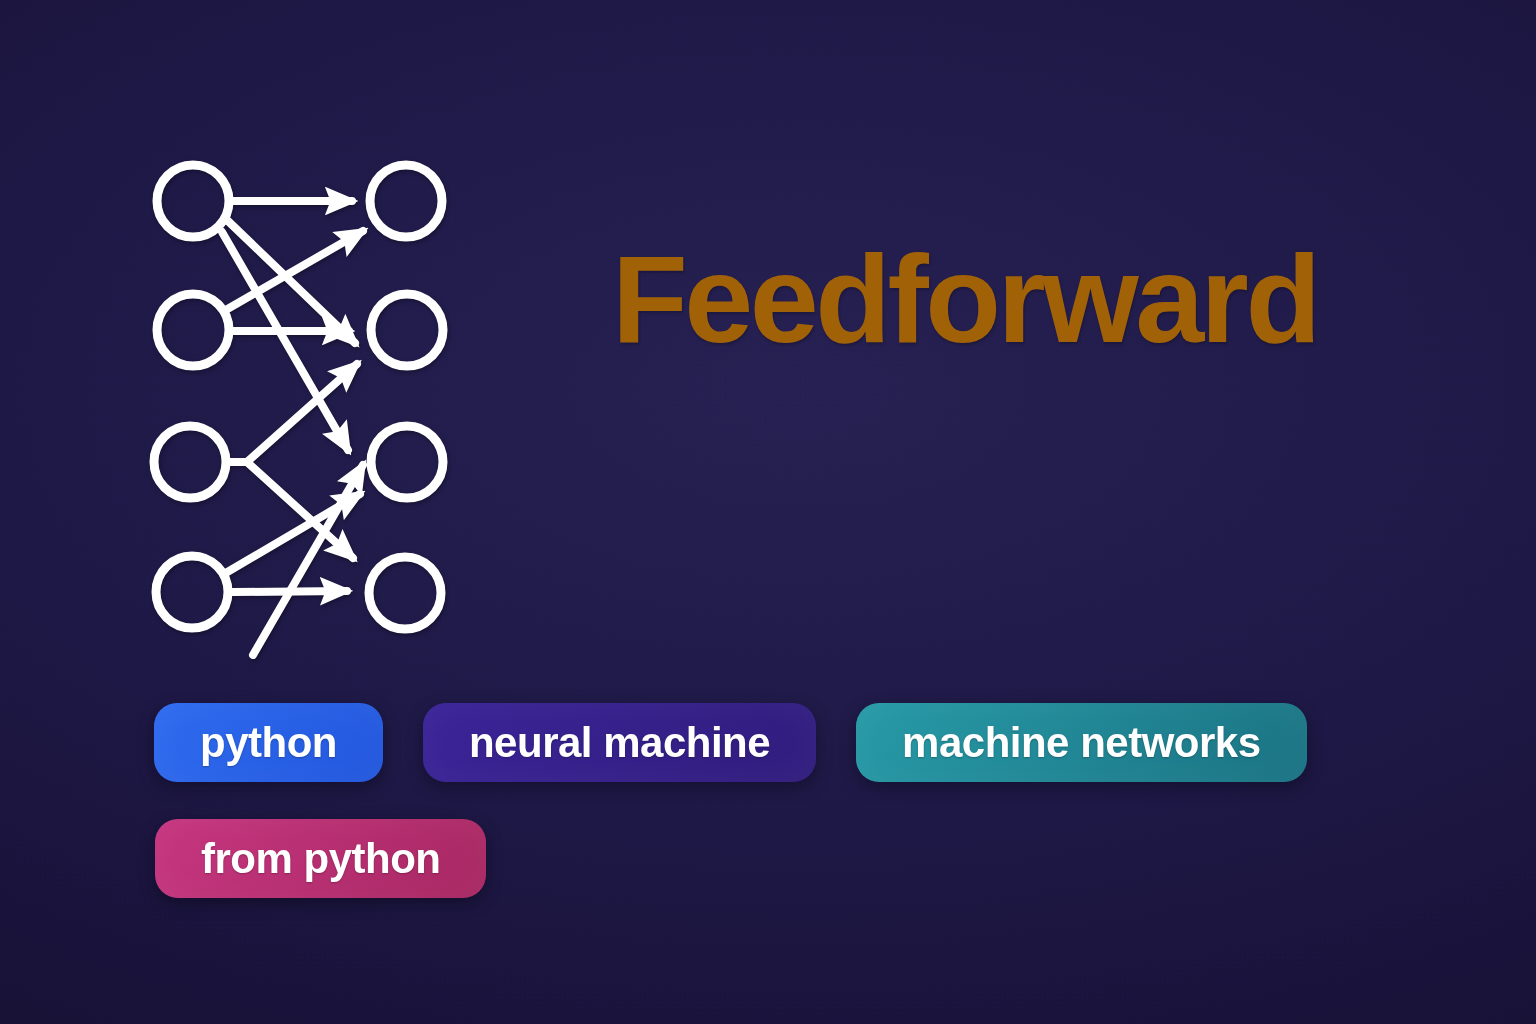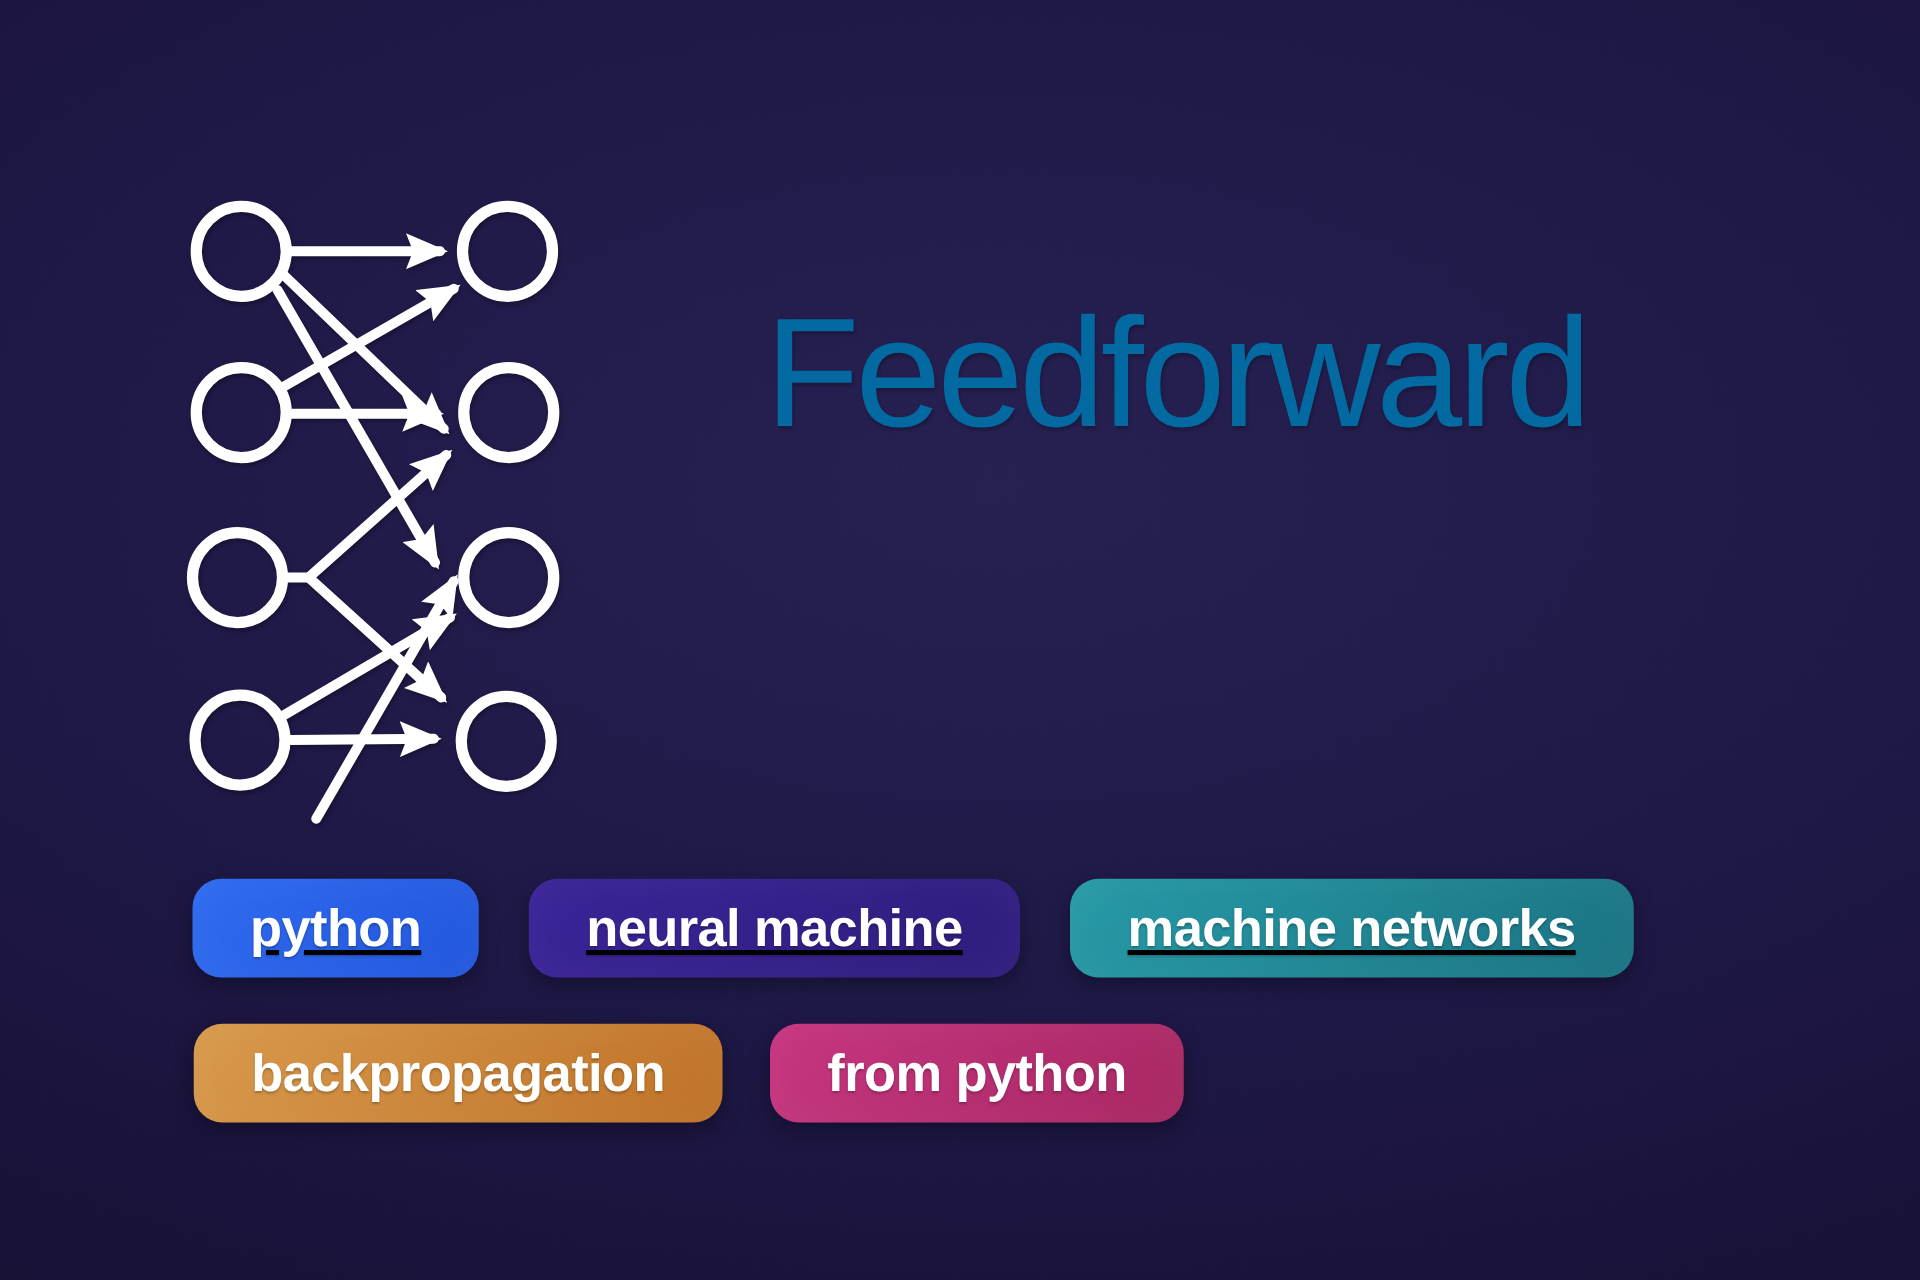--- a/index.html
+++ b/index.html
@@ -21,8 +21,8 @@
   .diagram-wrap svg { width: 100%; height: 100%; filter: drop-shadow(1px 2px 2px rgba(0,0,0,0.35)); }
   .title-block {
     position: absolute; left: 612px; top: 234px; width: 860px;
-    color: #0369a1;
-    font-size: 124px; font-weight: 400; letter-spacing: -3.5px; line-height: 131px;
+    color: #a16207;
+    font-size: 124px; font-weight: 700; letter-spacing: -3.5px; line-height: 131px;
     text-shadow: 1px 2px 3px rgba(0,0,0,0.25);
   }
   .title-line { white-space: nowrap; }

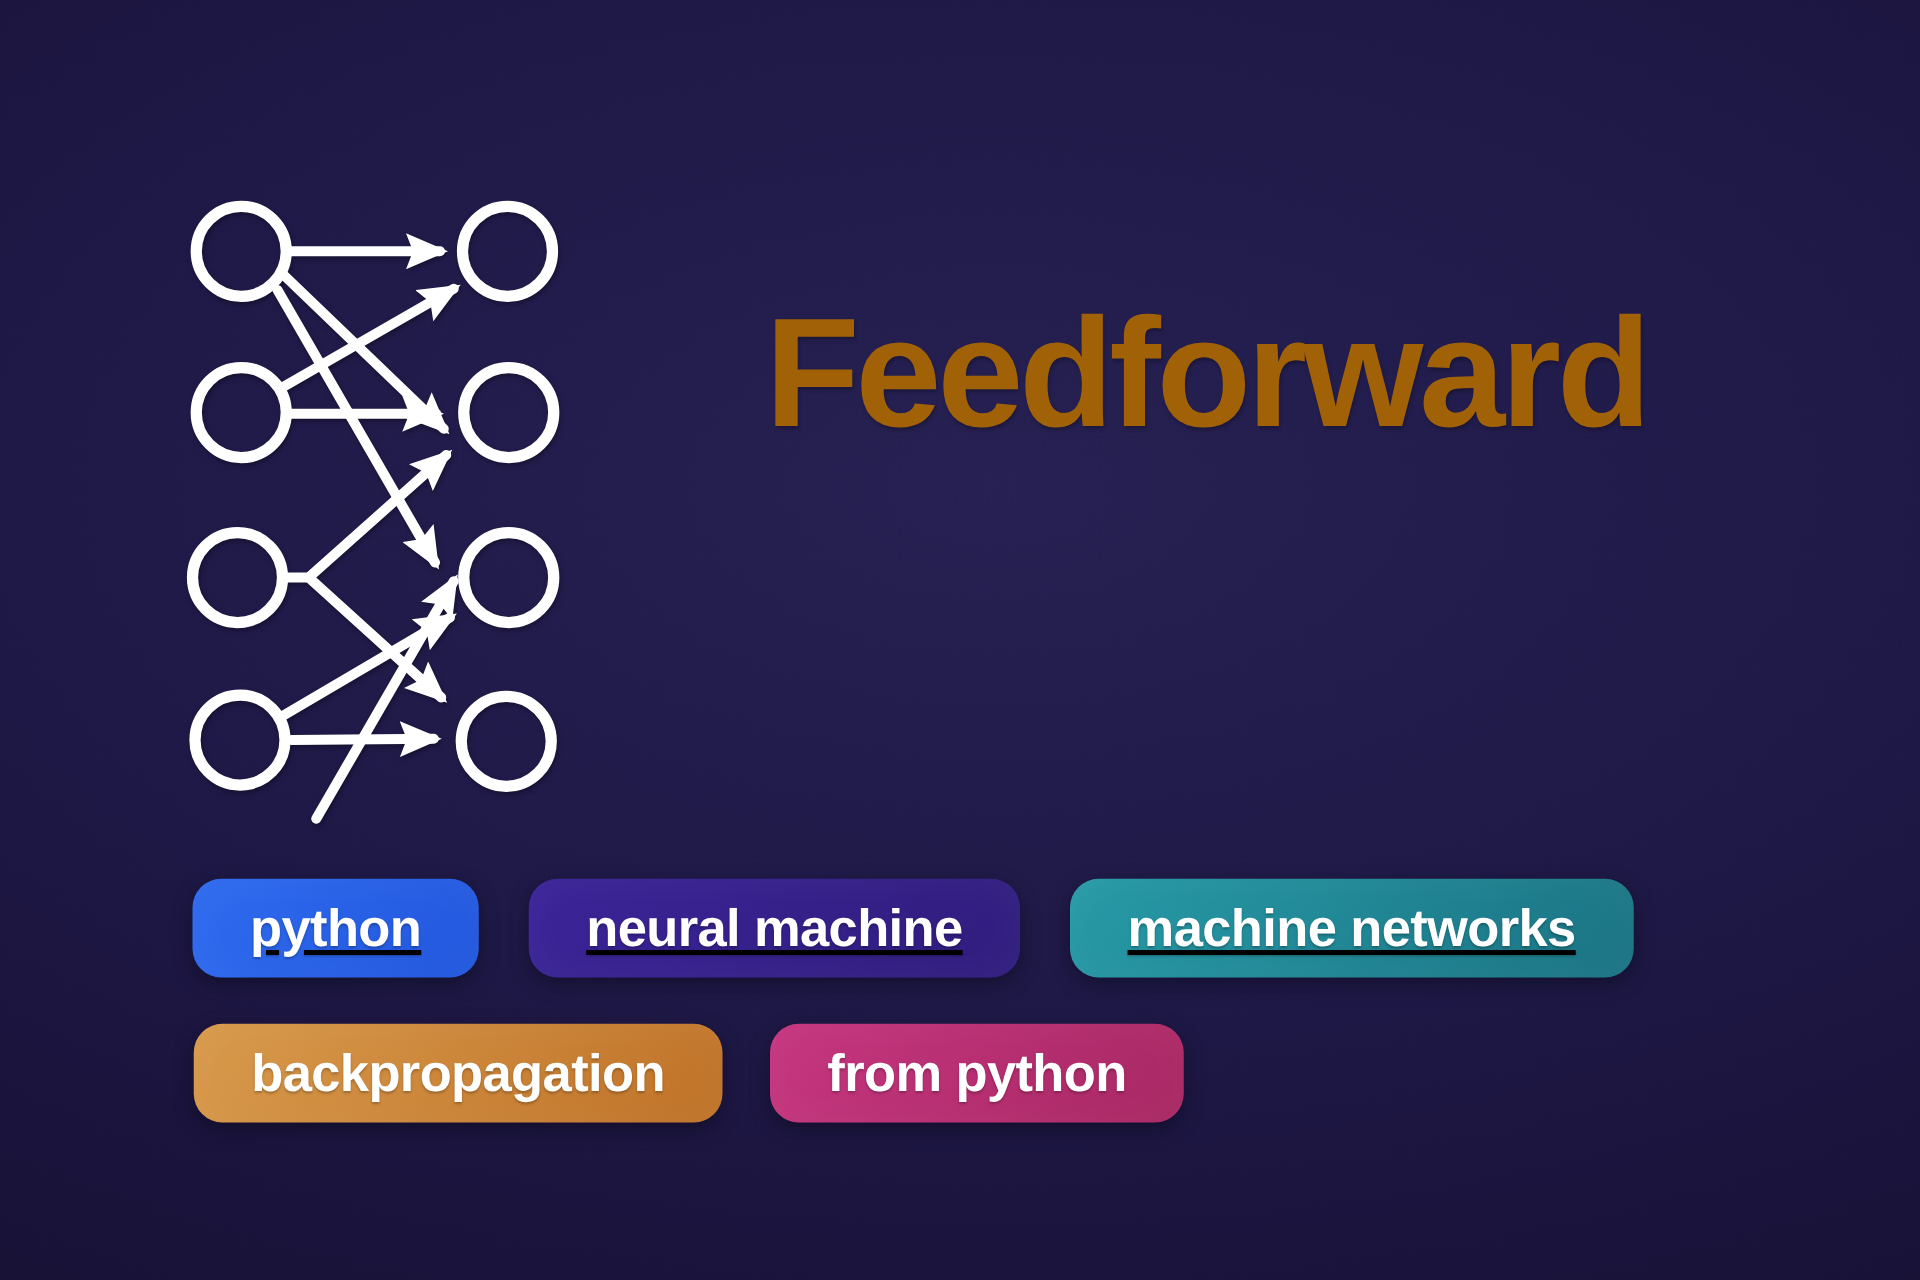--- a/index.html
+++ b/index.html
@@ -27,7 +27,7 @@
   }
   .title-line { white-space: nowrap; }
   .tag-row { position: absolute; display: flex; }
-  .tag-row-1 { left: 154px; top: 703px; gap: 40px; text-decoration: underline; }
+  .tag-row-1 { left: 154px; top: 703px; gap: 40px; }
   .tag-row-2 { left: 155px; top: 819px; gap: 38px; }
   .tag-pill {
     height: 79px; display: flex; align-items: center; justify-content: center;

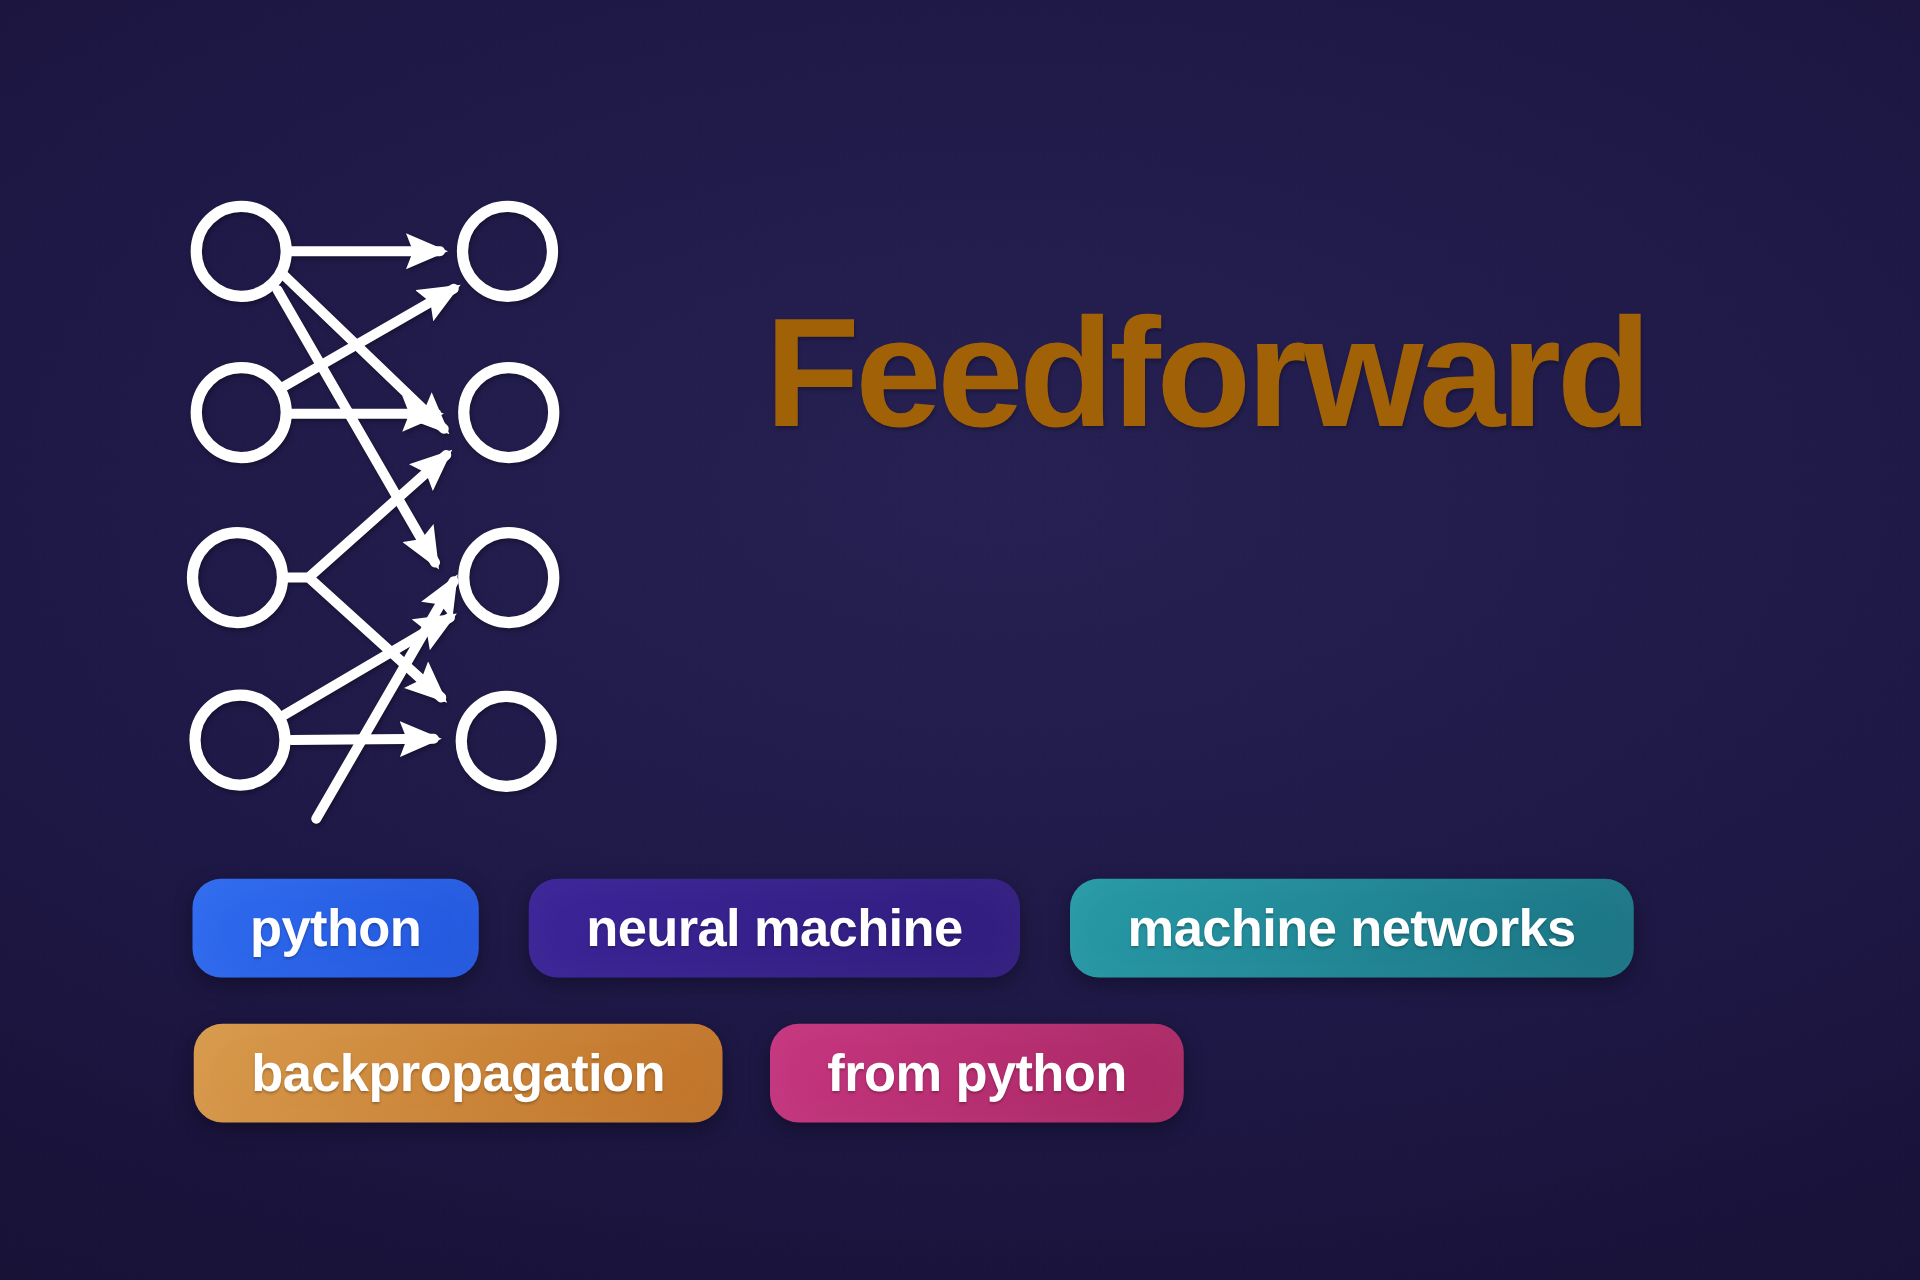--- a/index.html
+++ b/index.html
@@ -87,7 +87,6 @@
 </div>
 
 <div class="tag-row tag-row-2">
-  <div class="tag-pill" style="background: linear-gradient(125deg, rgb(216, 154, 76) 0%, rgb(191, 114, 40) 100%);">backpropagation</div>
   <div class="tag-pill" style="background: linear-gradient(125deg, rgb(198, 54, 128) 0%, rgb(168, 40, 99) 100%);">from python</div>
 </div>
 

